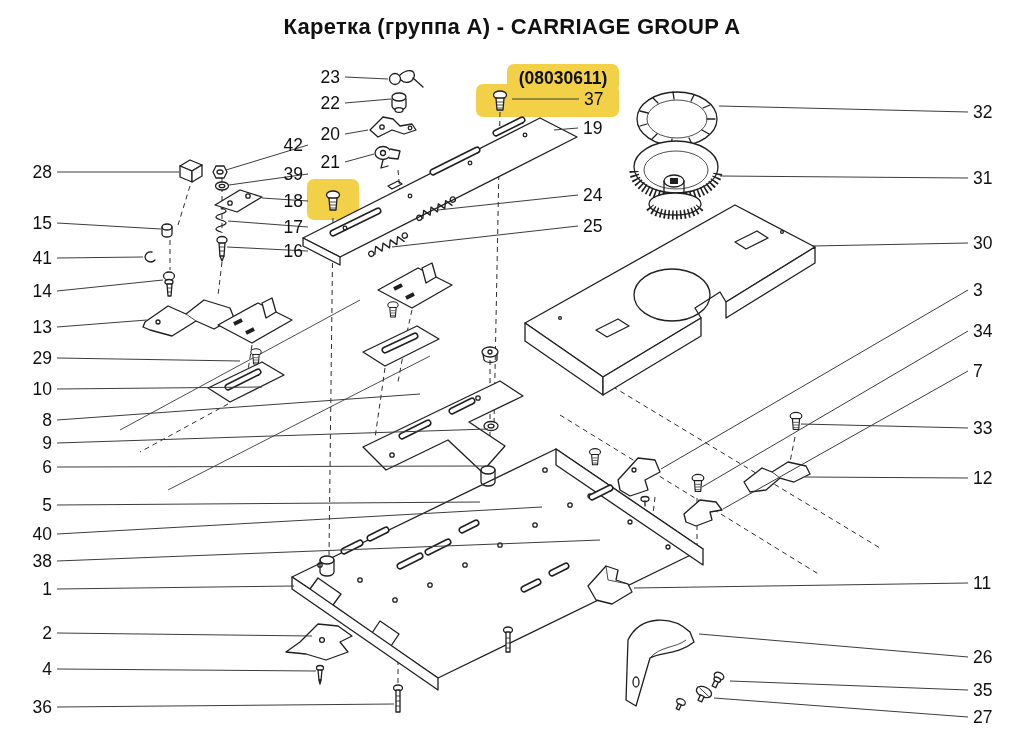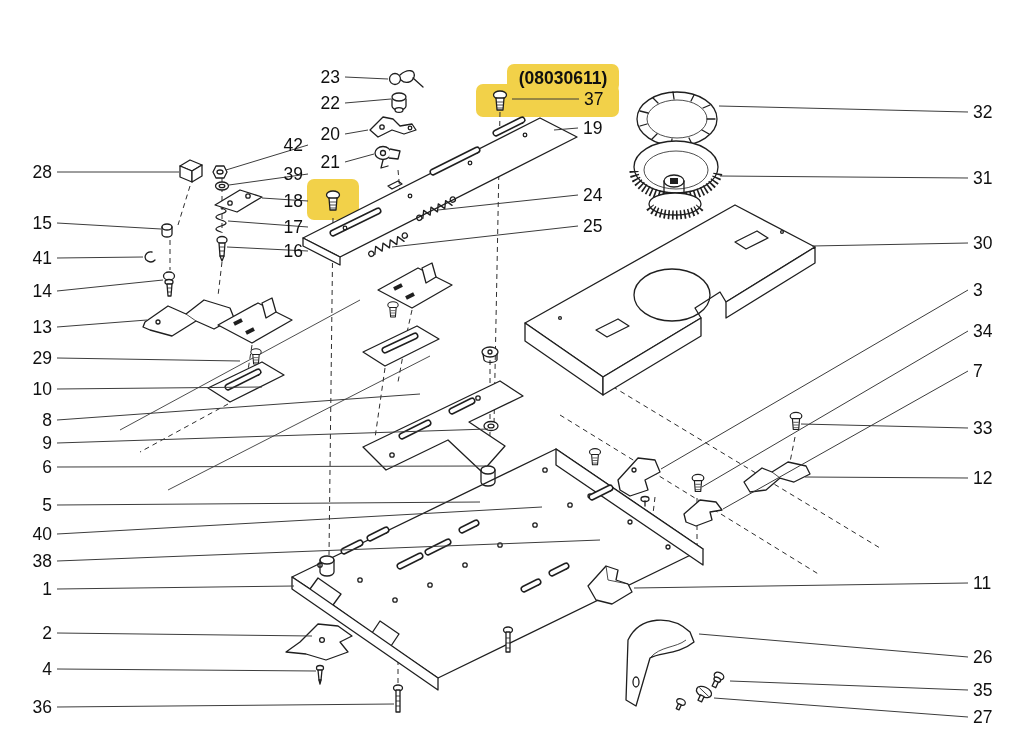--- a/index.html
+++ b/index.html
@@ -24,6 +24,7 @@
 <body>
 
 <div id="canvas">
+  <div id="title">Каретка (группа А) - CARRIAGE GROUP A</div>
 
   <svg width="1024" height="751" viewBox="0 0 1024 751">
     <defs>

